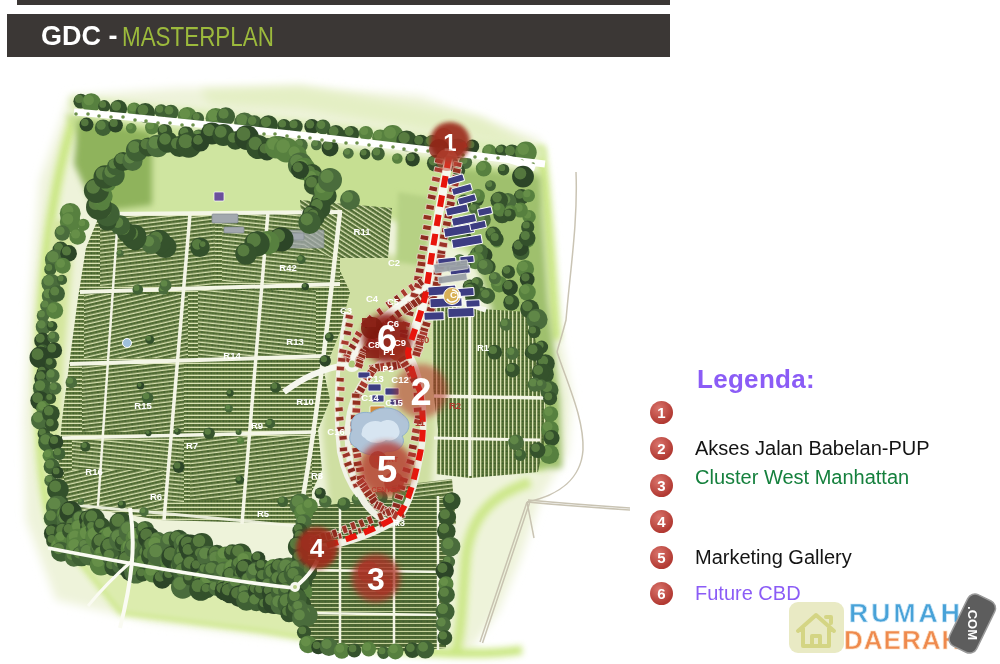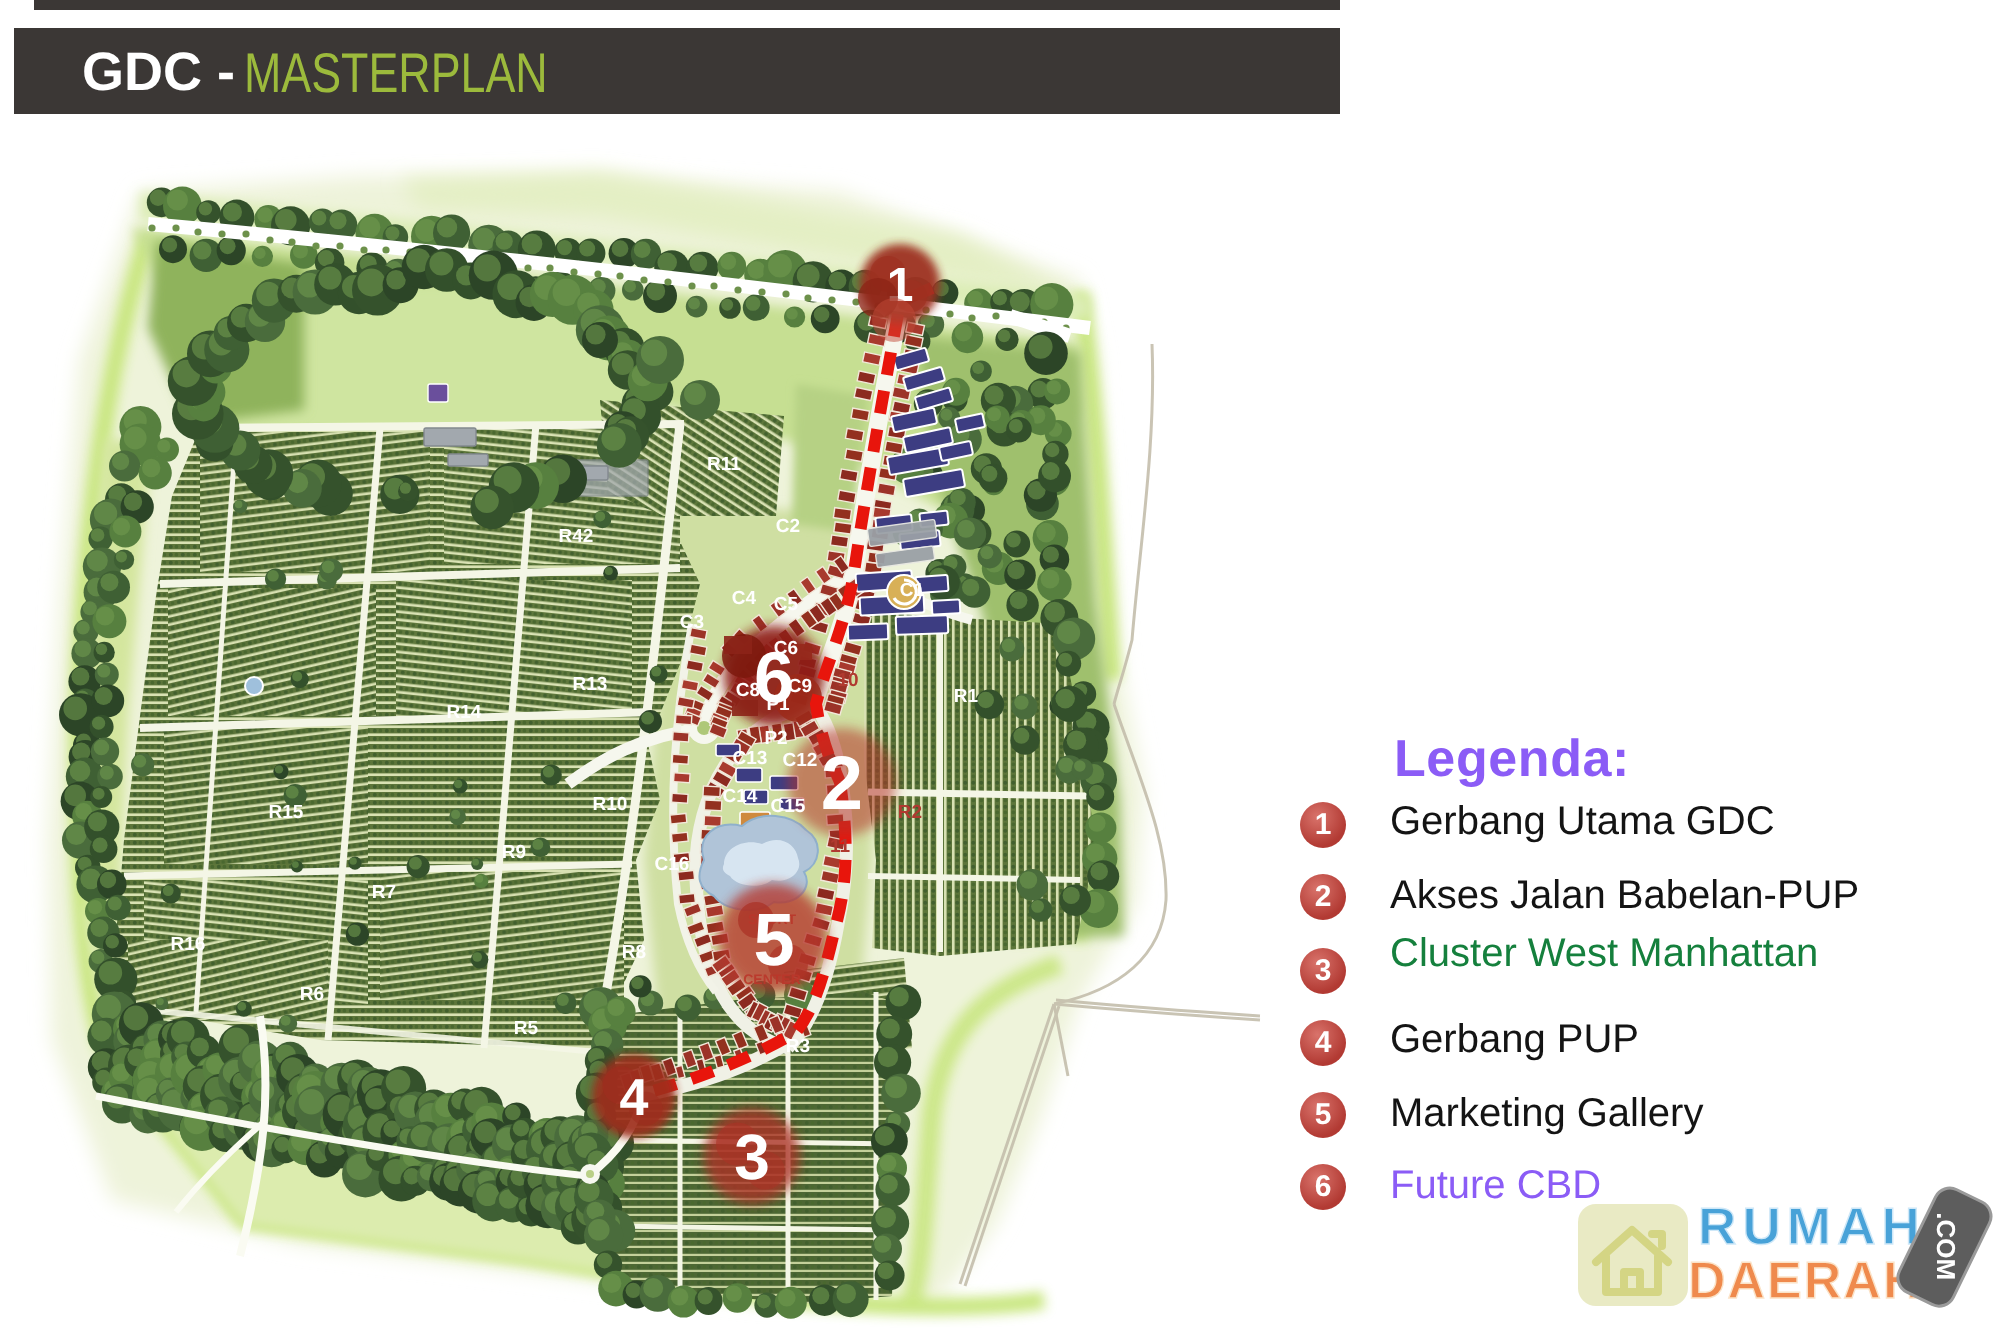--- a/index.html
+++ b/index.html
@@ -1540,7 +1540,6 @@
 
 <div class="abs" style="left:650px;top:401px;width:23px;height:23px;border-radius:50%;background:radial-gradient(circle at 38% 32%, #d9736b, #b23a33 70%);color:#fff;font-size:15px;font-weight:bold;text-align:center;line-height:23px;">1</div>
 
-<div class="abs" style="left:695px;top:400px;font-size:20px;color:#141414;">Gerbang Utama GDC</div>
 
 <div class="abs" style="left:650px;top:437px;width:23px;height:23px;border-radius:50%;background:radial-gradient(circle at 38% 32%, #d9736b, #b23a33 70%);color:#fff;font-size:15px;font-weight:bold;text-align:center;line-height:23px;">2</div>
 

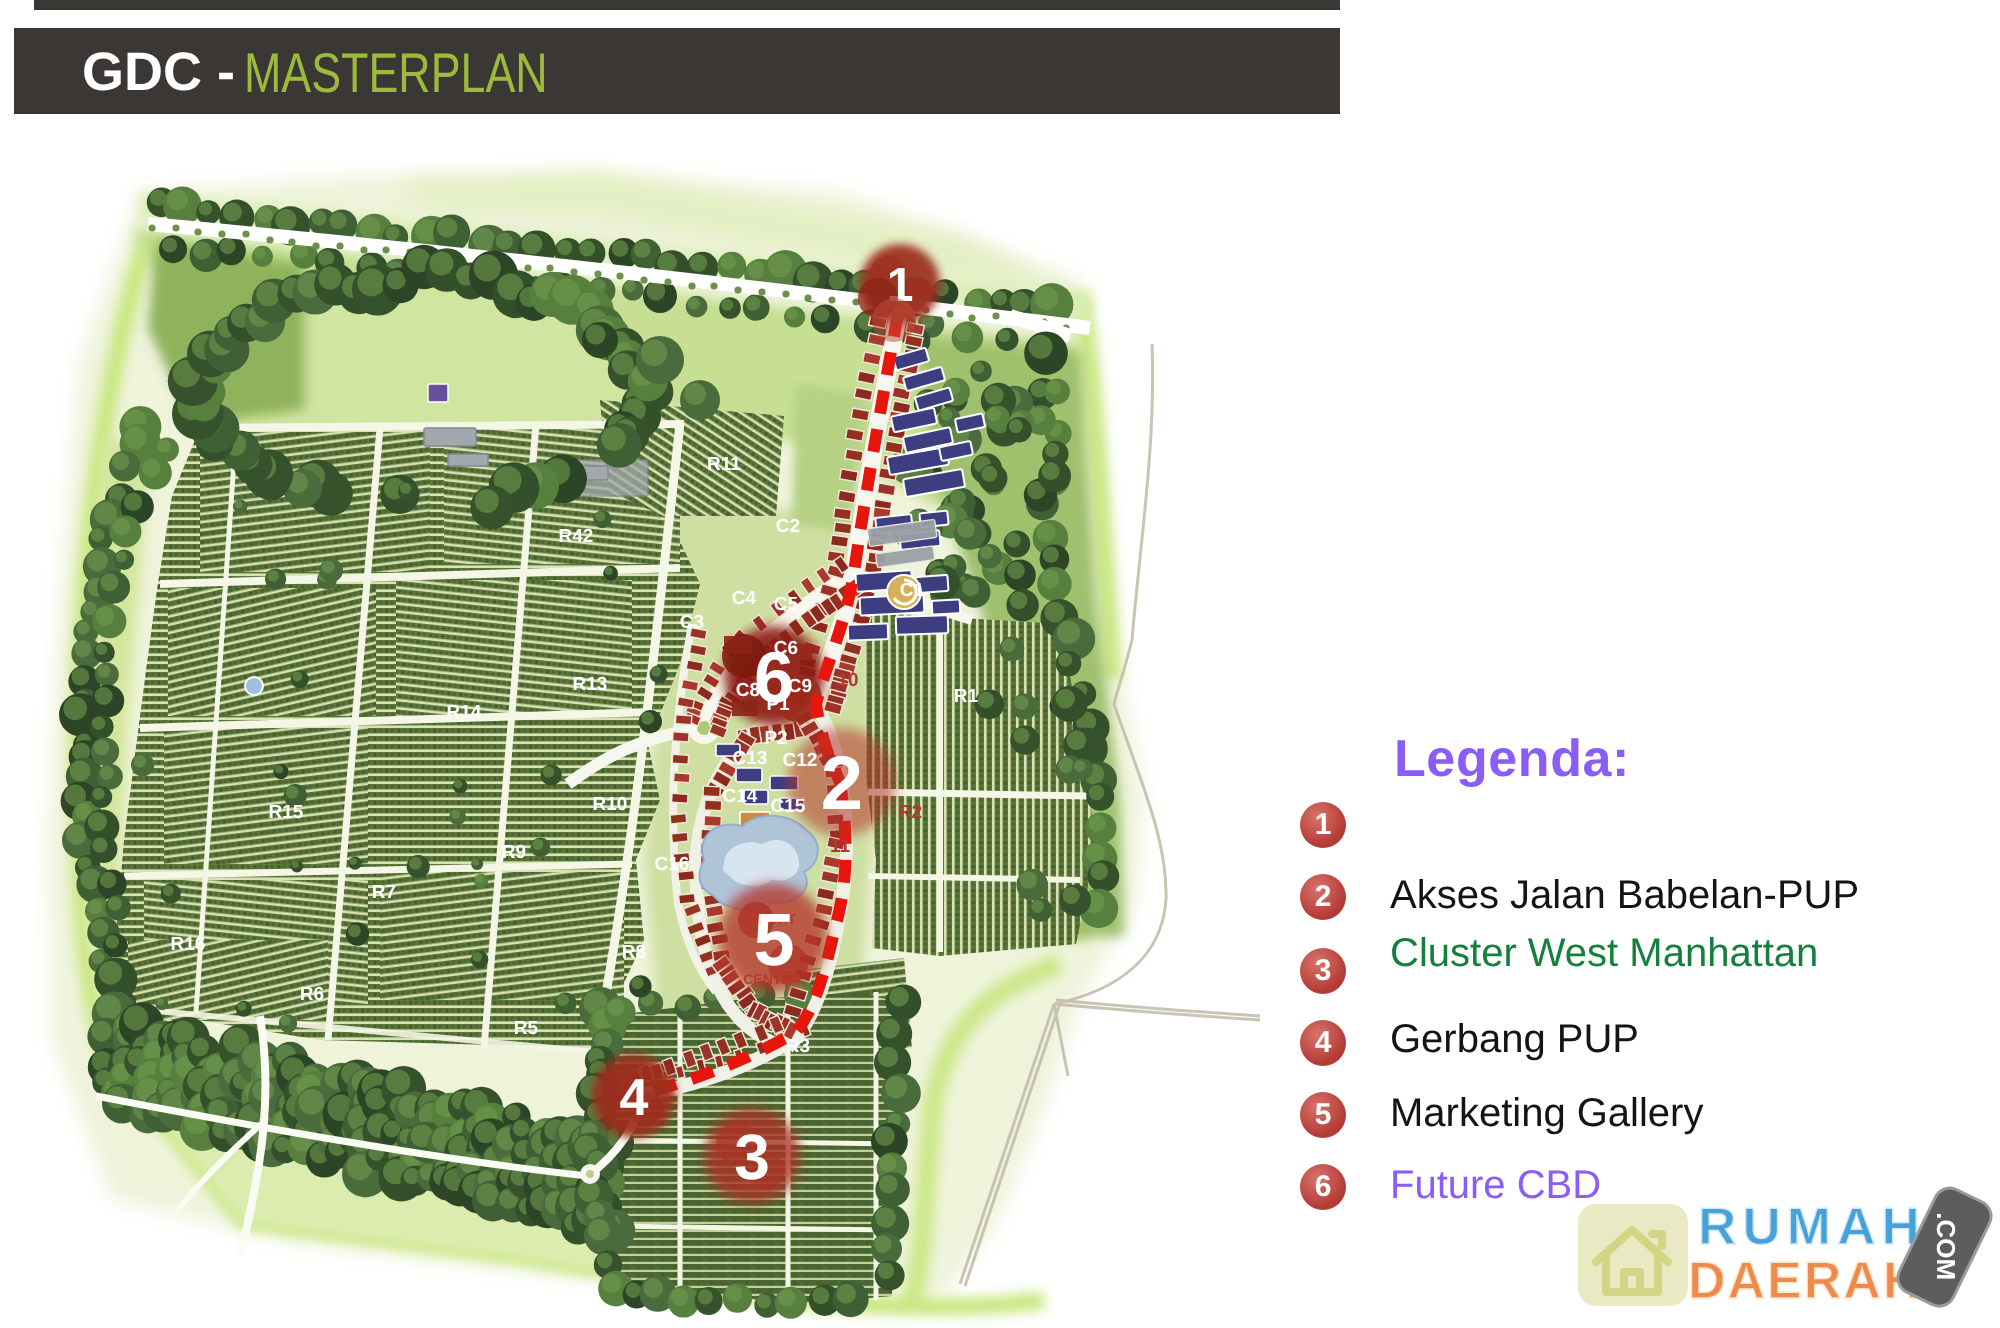--- a/index.html
+++ b/index.html
@@ -1551,7 +1551,6 @@
 
 <div class="abs" style="left:650px;top:510px;width:23px;height:23px;border-radius:50%;background:radial-gradient(circle at 38% 32%, #d9736b, #b23a33 70%);color:#fff;font-size:15px;font-weight:bold;text-align:center;line-height:23px;">4</div>
 
-<div class="abs" style="left:695px;top:509px;font-size:20px;color:#141414;">Gerbang PUP</div>
 
 <div class="abs" style="left:650px;top:546px;width:23px;height:23px;border-radius:50%;background:radial-gradient(circle at 38% 32%, #d9736b, #b23a33 70%);color:#fff;font-size:15px;font-weight:bold;text-align:center;line-height:23px;">5</div>
 

